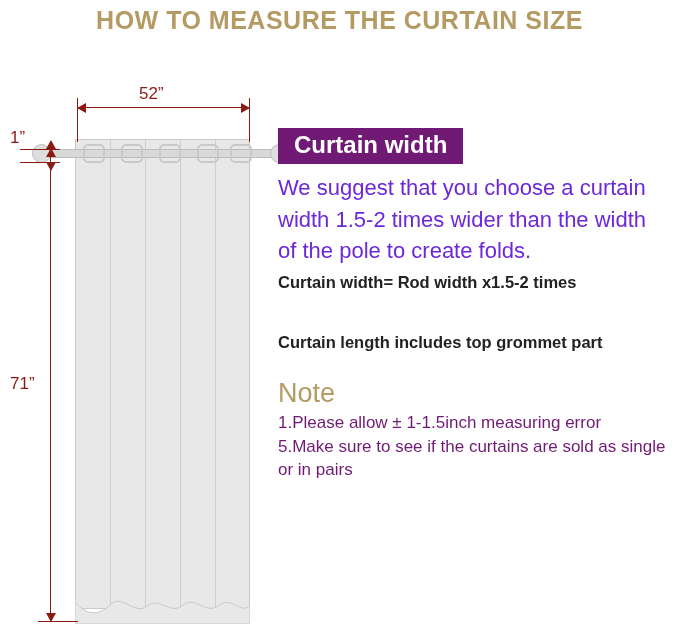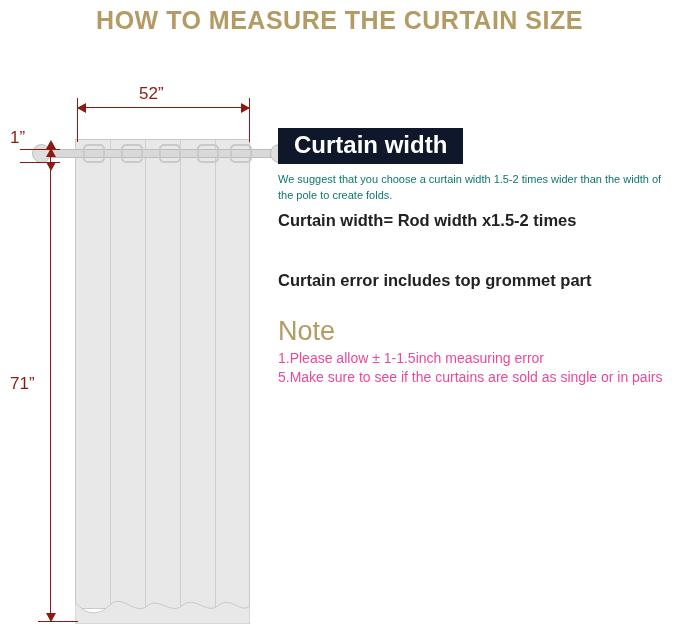--- a/index.html
+++ b/index.html
@@ -140,7 +140,7 @@
   }
   .section-banner {
     display: inline-block;
-    background: #0f172a;
+    background: #701a75;
     color: #ffffff;
     font-size: 24px;
     font-weight: bold;

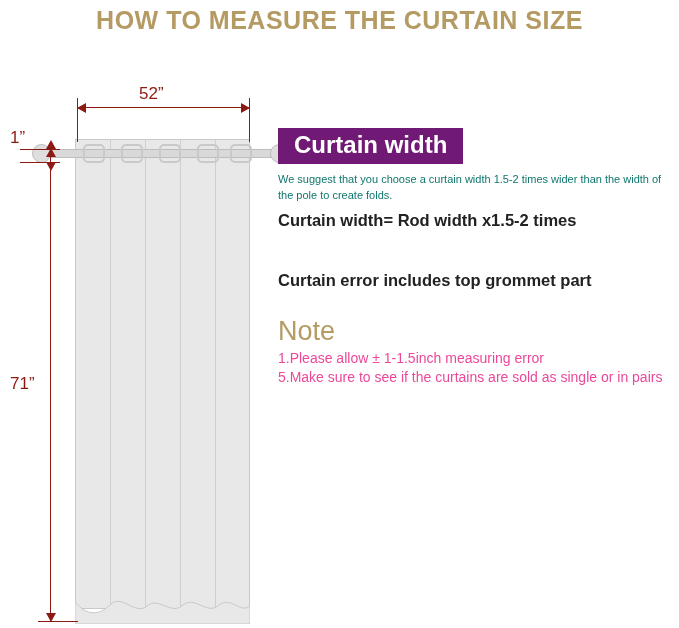--- a/index.html
+++ b/index.html
@@ -149,9 +149,9 @@
     line-height: 1.1;
   }
   .body-text {
-    font-size: 11px;
+    font-size: 22px;
     line-height: 1.42;
-    color: #0f766e;
+    color: #6d28d9;
     margin: 0 9px 4px 0;
     max-width: 392px;
   }

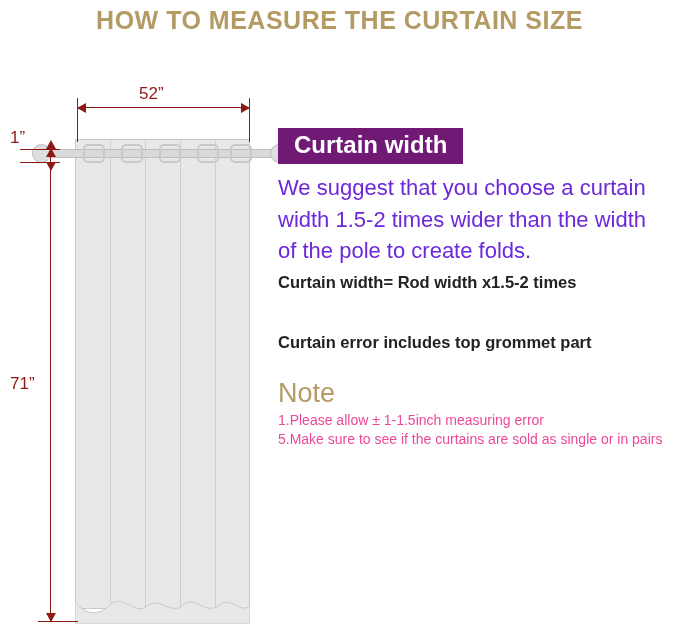--- a/index.html
+++ b/index.html
@@ -233,7 +233,7 @@
 
   <div class="gap-lg"></div>
 
-  <p class="bold-text">Curtain error includes top grommet part</p>
+  <p class="bold-text">Curtain length includes top grommet part</p>
 
   <div class="gap-md"></div>
 

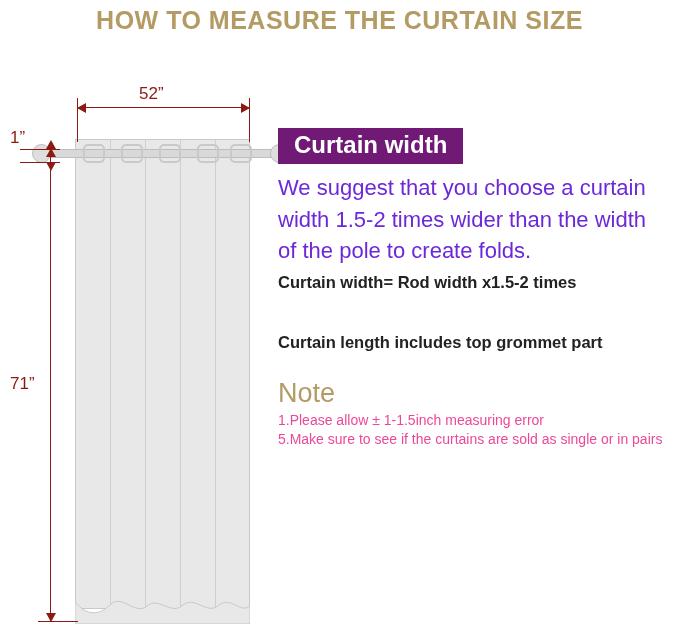--- a/index.html
+++ b/index.html
@@ -170,9 +170,9 @@
     margin: 0 0 2px 0;
   }
   .note-line {
-    font-size: 14px;
+    font-size: 17px;
     line-height: 1.38;
-    color: #ec4899;
+    color: #701a75;
     margin: 0;
   }
 </style>

